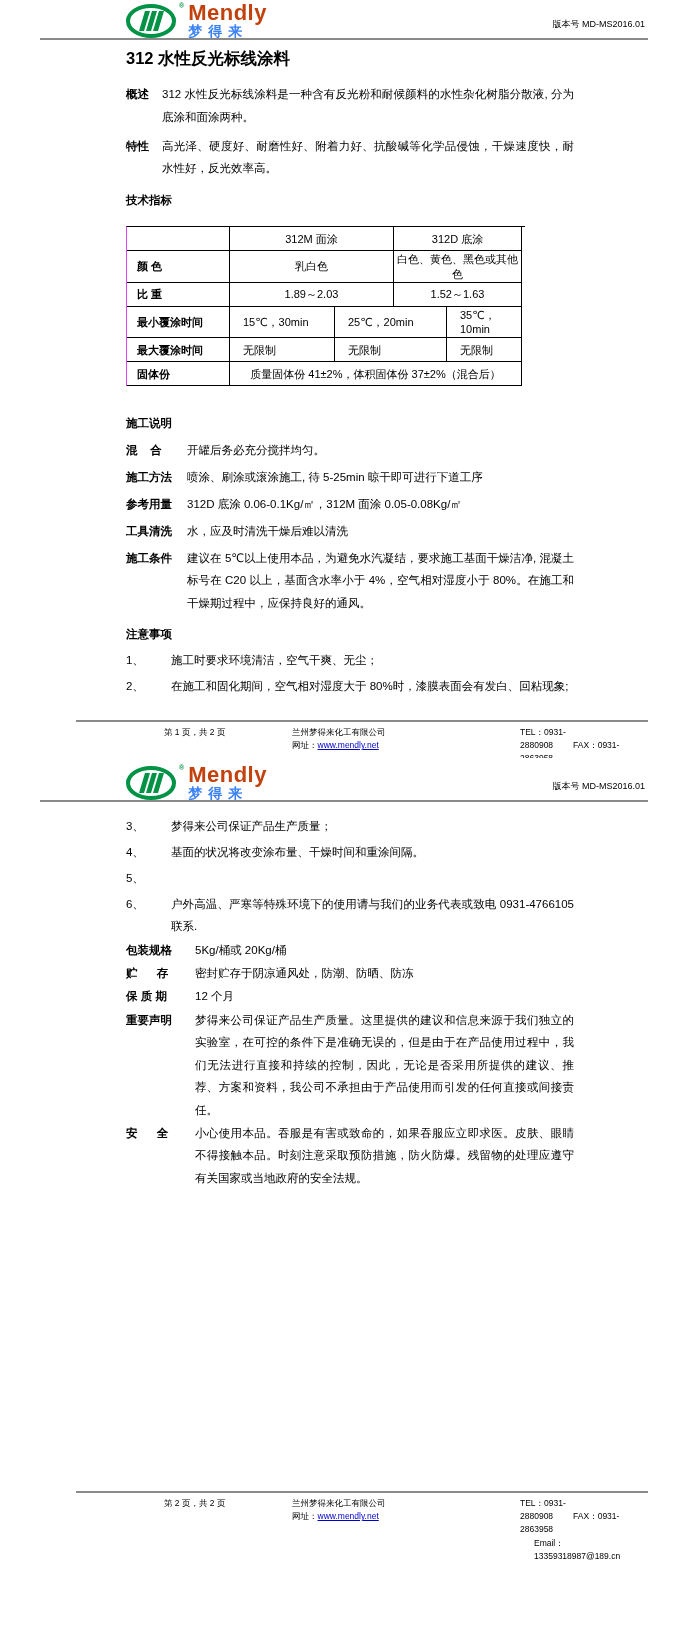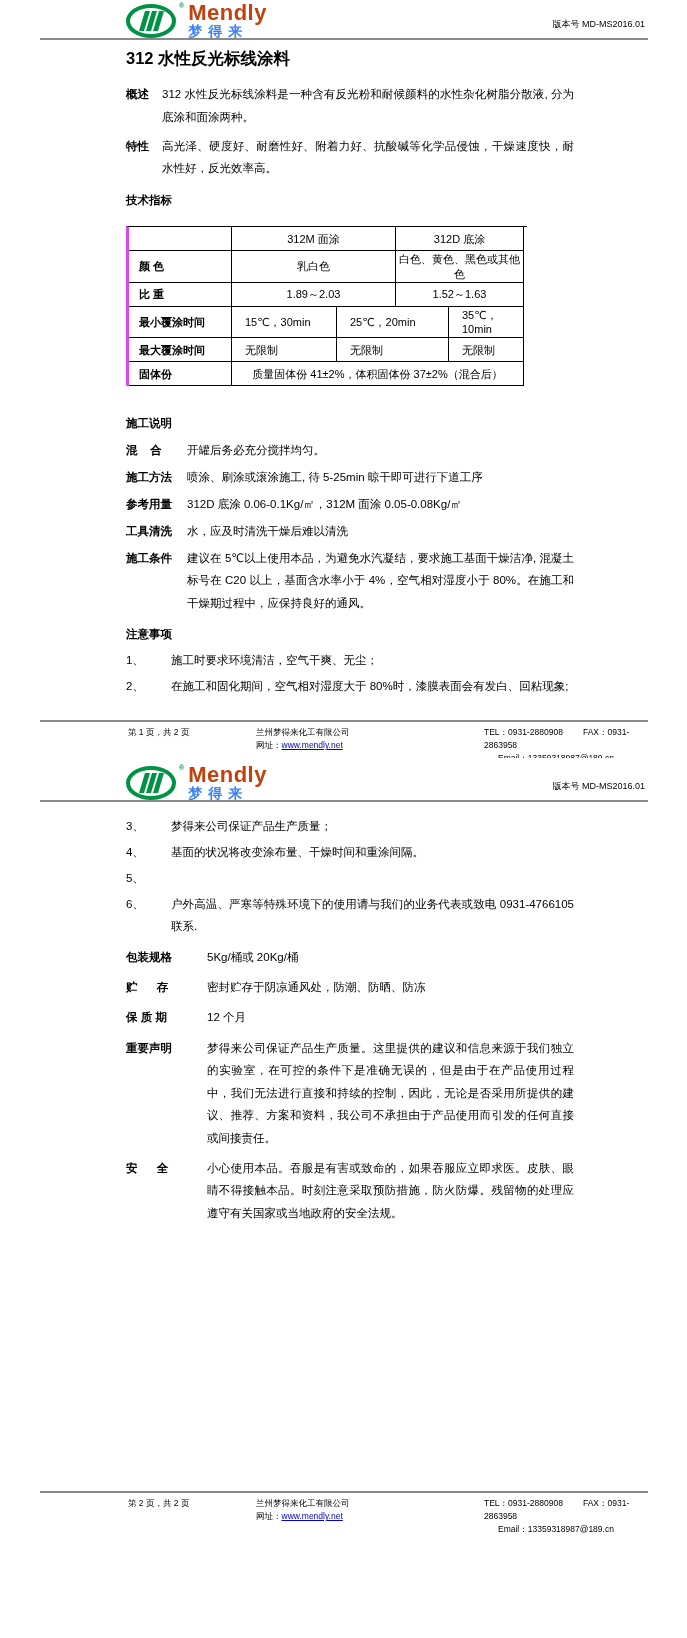--- a/index.html
+++ b/index.html
@@ -42,7 +42,7 @@
   .mt-h{margin-top:9px;}
 
   
-  .tbl{width:398px;margin-top:15px;border-top:1px solid #000;border-left:3px solid #d946ef;font-size:11px;line-height:1.3;}
+  .tbl{width:398px;margin-top:15px;border-top:1px solid #000;border-left:1px solid #d946ef;font-size:11px;line-height:1.3;}
   .trow{display:flex;}
   .tc{border-right:1px solid #000;border-bottom:1px solid #000;min-height:24px;display:flex;align-items:center;justify-content:center;text-align:center;padding:1px 2px;box-sizing:border-box;}
   .tc-lbl{justify-content:flex-start;text-align:right;padding-left:10px;font-weight:bold;}

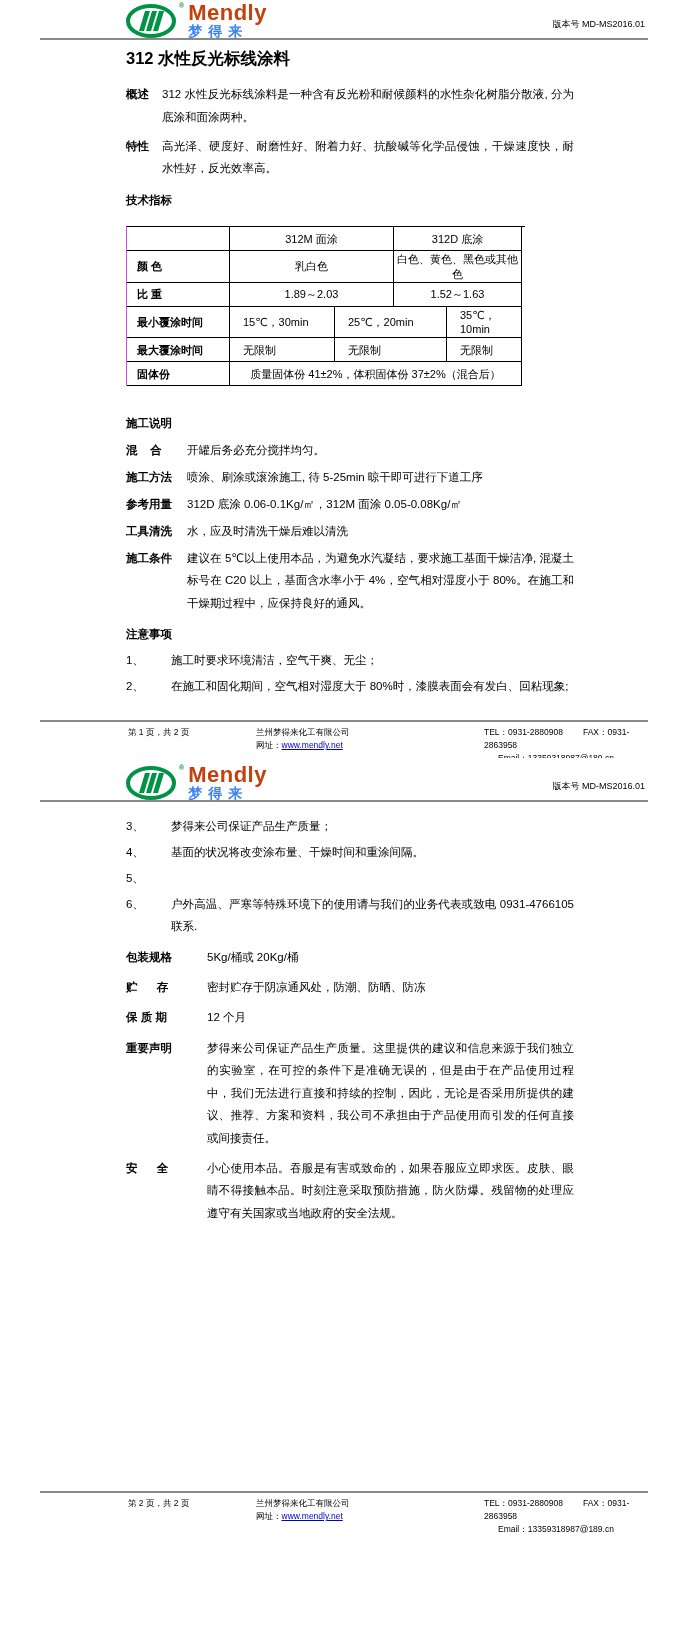--- a/index.html
+++ b/index.html
@@ -60,7 +60,7 @@
   .nitem{margin-top:3.5px;}
 
   
-  .pfoot{position:absolute;left:0;right:0;}
+  .pfoot{position:absolute;left:0;right:0;padding-left:36px;}
   .pfoot1{top:720px;}
   .pfoot2{top:733px;}
   .frule{height:2px;background:#8a8a8a;margin:0 39px 0 40px;}

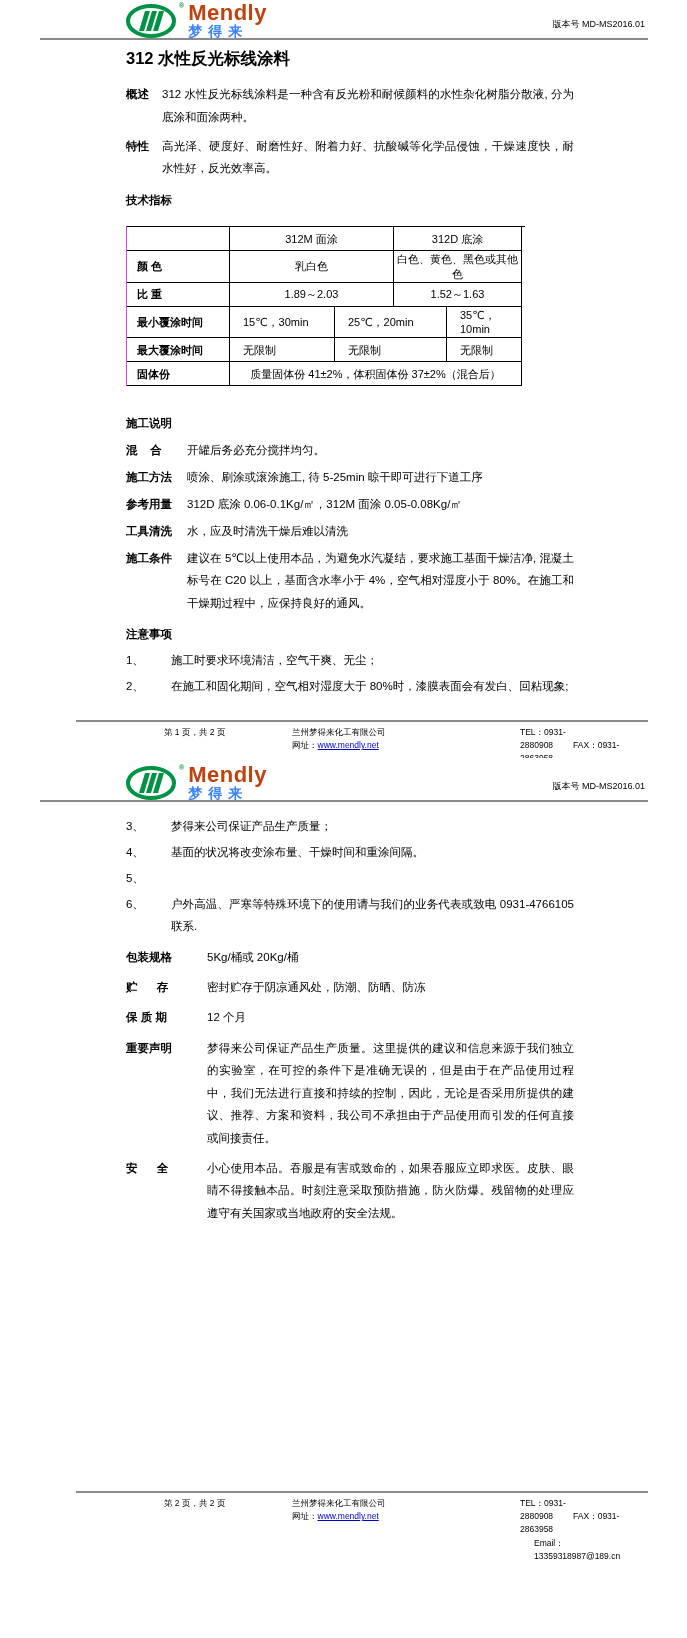--- a/index.html
+++ b/index.html
@@ -73,7 +73,7 @@
   .link{color:#0000cc;text-decoration:underline;cursor:pointer;}
 
   .p2-notes{margin-top:13px;}
-  .p2-items .citem{margin-top:8px;gap:12px;}
+  .p2-items .citem{margin-top:1px;}
 </style>
 </head>
 <body>

